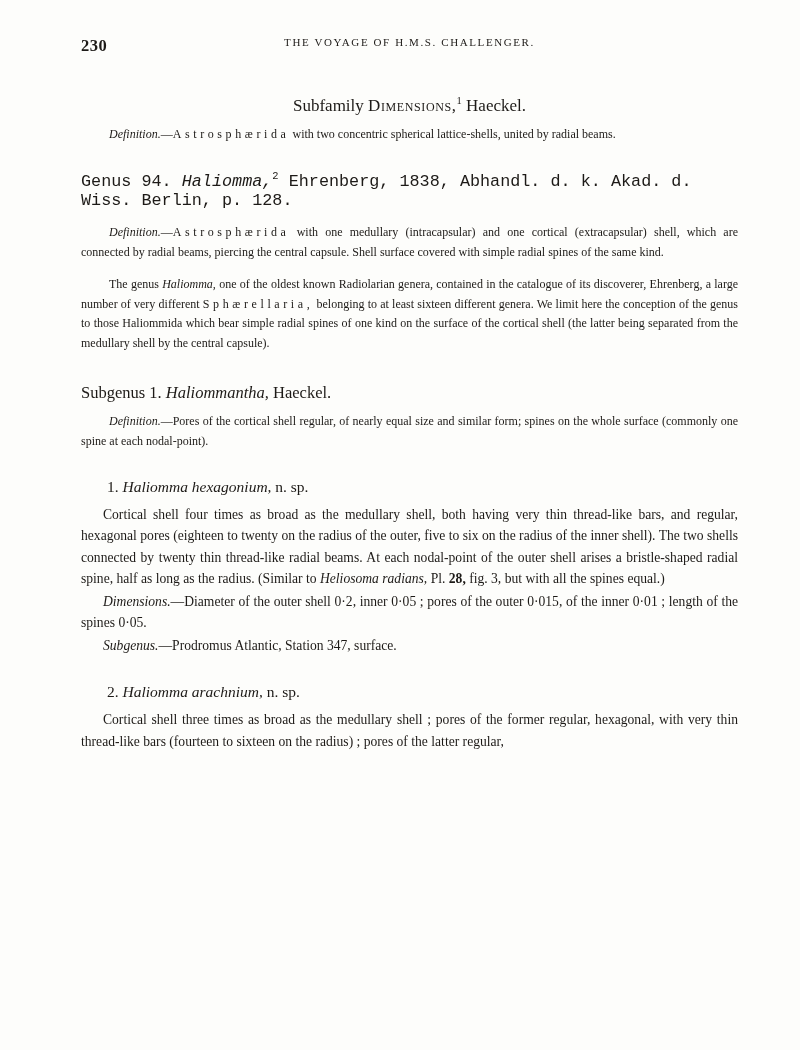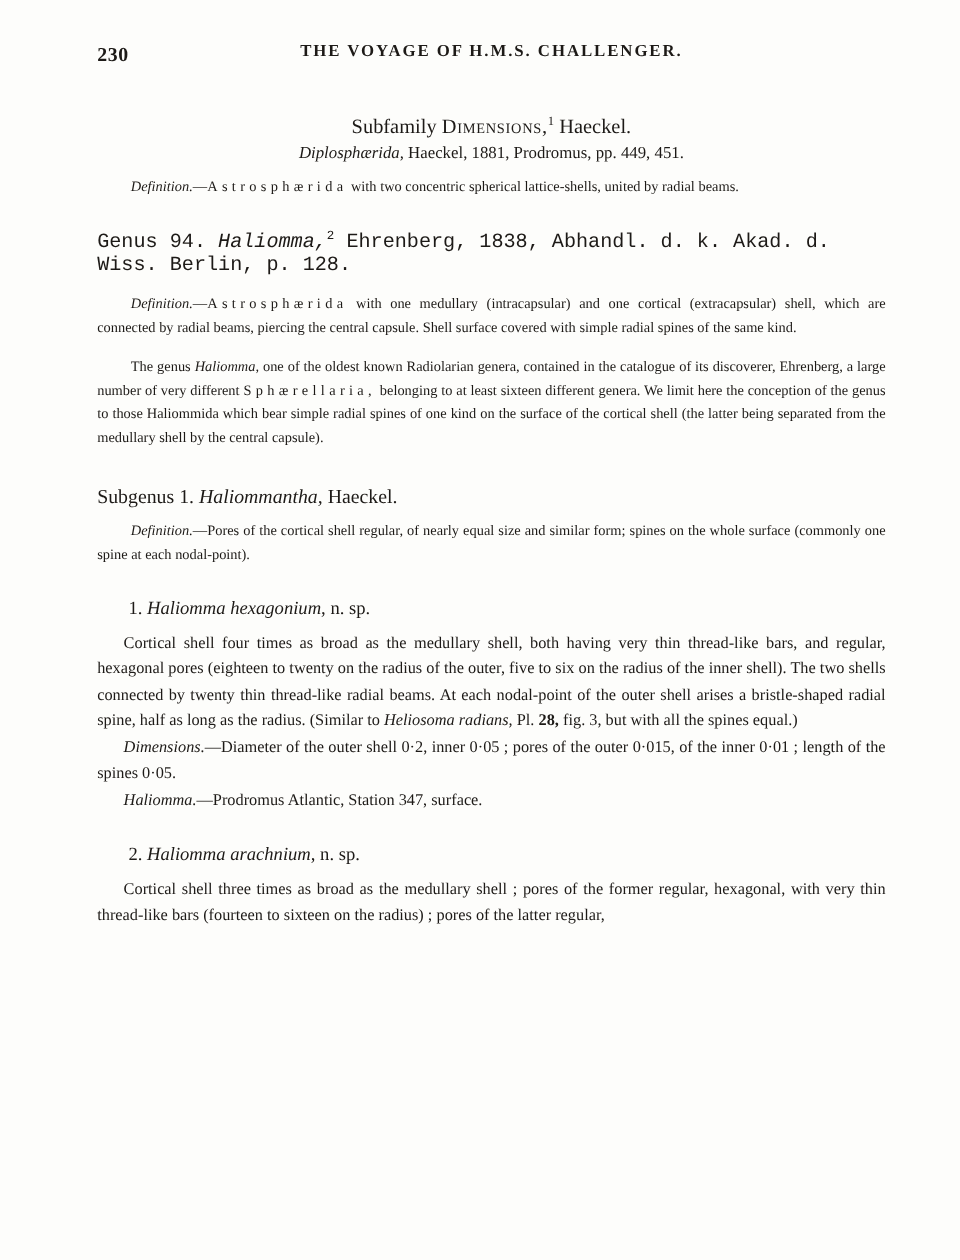--- a/index.html
+++ b/index.html
@@ -32,8 +32,8 @@
   .runtitle {
     display: block;
     text-align: center;
-    font-weight: 700;
-    font-size: 14px;
+    font-weight: 400;
+    font-size: 11px;
     letter-spacing: 1.6px;
   }
   

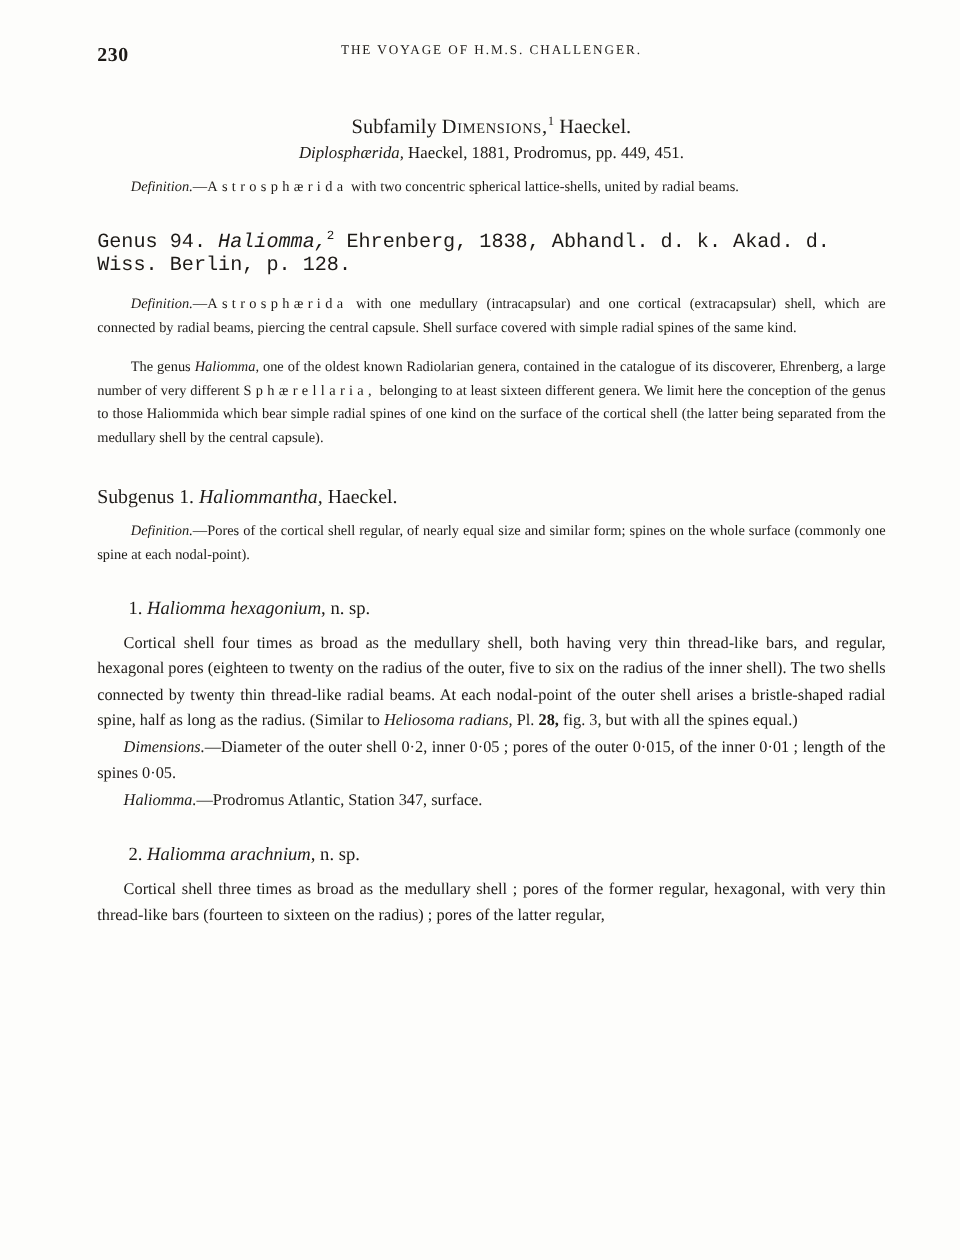--- a/index.html
+++ b/index.html
@@ -109,7 +109,6 @@
 
   <p class="subfam-head"><span>Subfamily </span><span class="smallcaps">Dimensions,</span><sup>1</sup><span> Haeckel.</span></p>
 
-  <p class="synonymy"><i>Diplosphærida,</i><span> Haeckel, 1881, Prodromus, pp. 449, 451.</span></p>
 
   <p class="para"><i>Definition.</i><span>—</span><span class="spaced">Astrosphærida</span><span> with two concentric spherical lattice-shells, united by radial beams.</span></p>
 

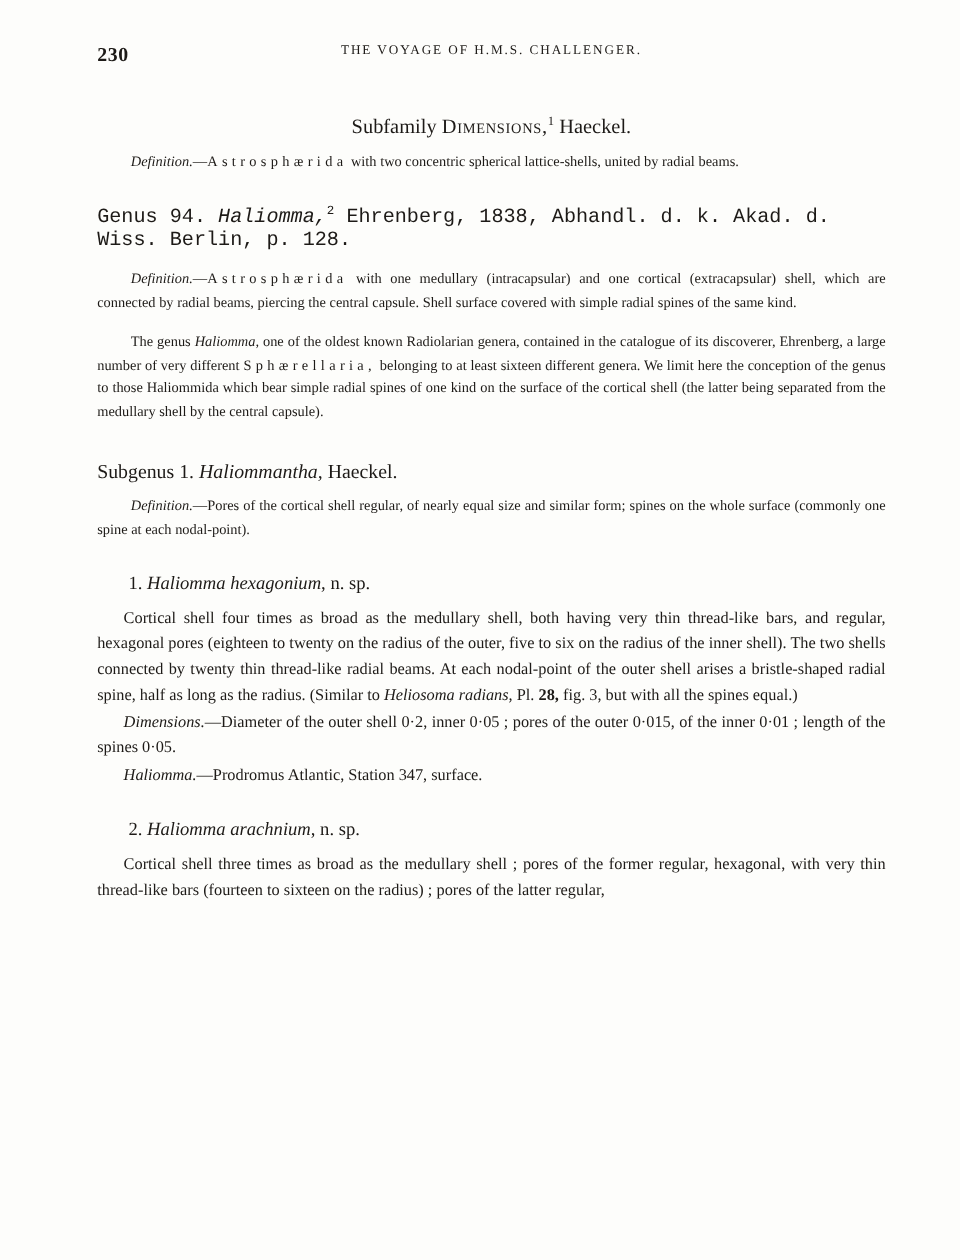--- a/index.html
+++ b/index.html
@@ -128,7 +128,7 @@
 
   <p class="small-para tight"><i>Dimensions.</i><span>—</span><span>Diameter of the outer shell 0·2, inner 0·05 ; pores of the outer 0·015, of the inner 0·01 ; length of the spines 0·05.</span></p>
 
-  <p class="small-para tight"><i>Haliomma.</i><span>—</span><span>Prodromus Atlantic, Station 347, surface.</span></p>
+  <p class="small-para tight"><i>Subgenus.</i><span>—</span><span>Prodromus Atlantic, Station 347, surface.</span></p>
 
   <p class="species-head"><span>2. </span><i>Haliomma arachnium,</i><span> n. sp.</span></p>
 

